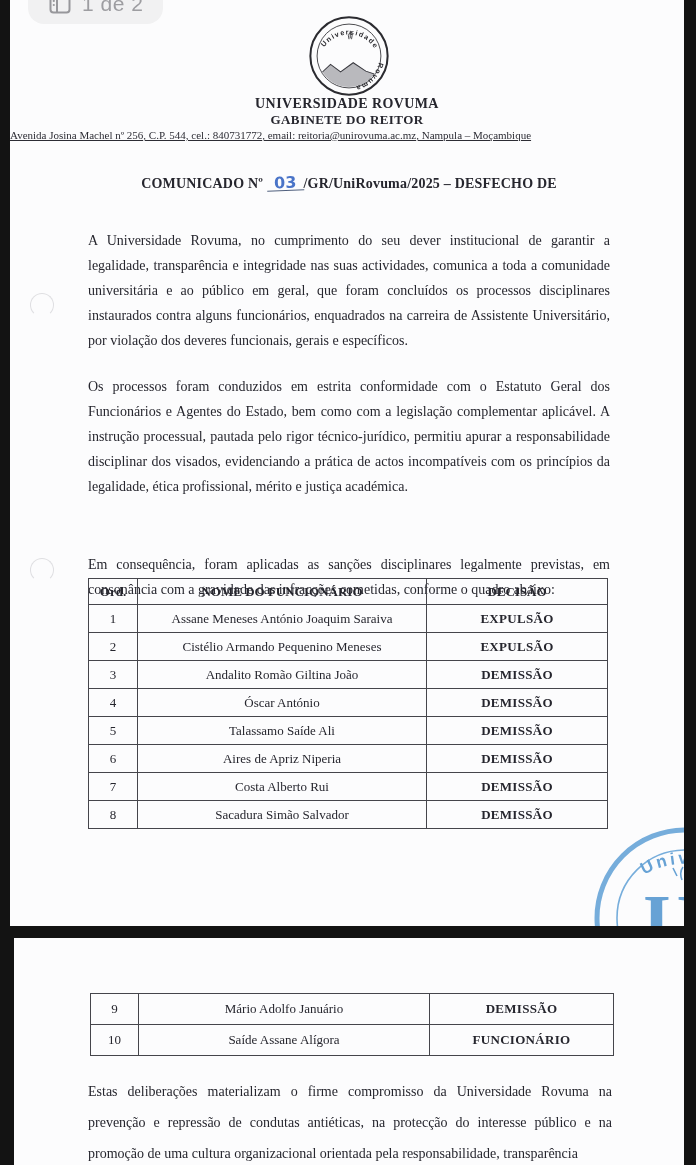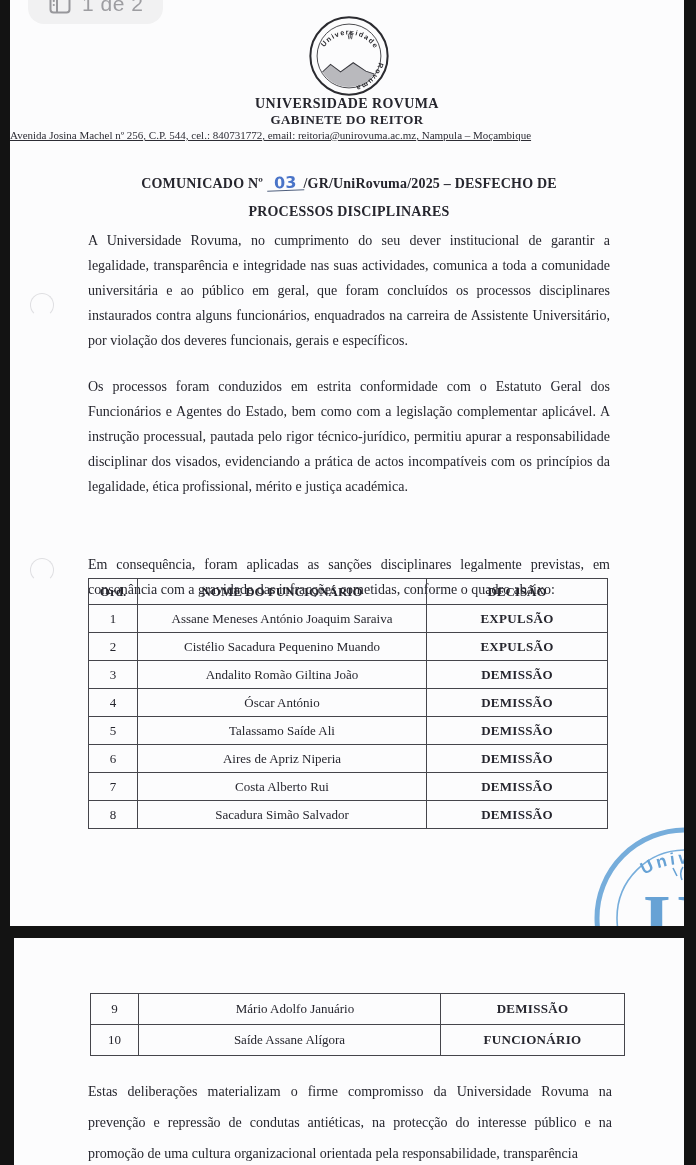--- a/index.html
+++ b/index.html
@@ -105,7 +105,6 @@
       <span>COMUNICADO Nº</span>
       <span class="hand-number">03</span><span>/GR/UniRovuma/2025 – DESFECHO DE</span>
     </div>
-    <div class="title2">PROCESSOS DISCIPLINARES</div>
 
     <p class="para p1">A Universidade Rovuma, no cumprimento do seu dever institucional de garantir a legalidade, transparência e integridade nas suas actividades, comunica a toda a comunidade universitária e ao público em geral, que foram concluídos os processos disciplinares instaurados contra alguns funcionários, enquadrados na carreira de Assistente Universitário, por violação dos deveres funcionais, gerais e específicos.</p>
     <p class="para p2">Os processos foram conduzidos em estrita conformidade com o Estatuto Geral dos Funcionários e Agentes do Estado, bem como com a legislação complementar aplicável. A instrução processual, pautada pelo rigor técnico-jurídico, permitiu apurar a responsabilidade disciplinar dos visados, evidenciando a prática de actos incompatíveis com os princípios da legalidade, ética profissional, mérito e justiça académica.</p>

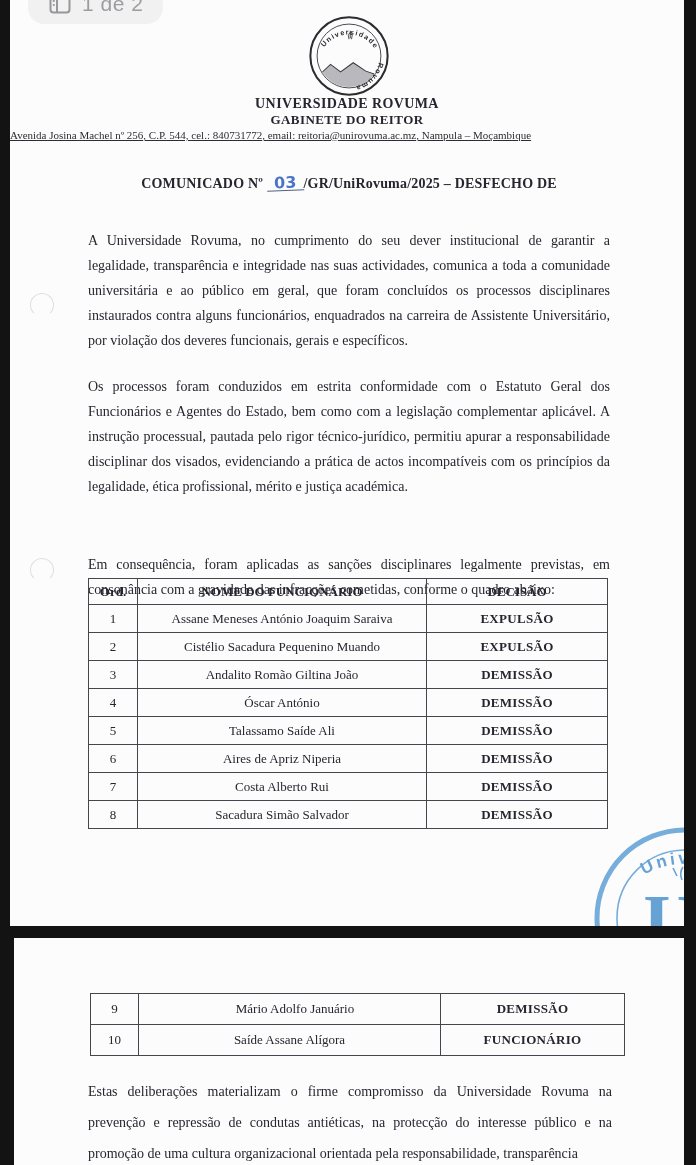--- a/index.html
+++ b/index.html
@@ -124,7 +124,7 @@
       </tr>
       <tr>
         <td>2</td>
-        <td>Cistélio Sacadura Pequenino Muando</td>
+        <td>Cistélio Armando Pequenino Meneses</td>
         <td class="dec">EXPULSÃO</td>
       </tr>
       <tr>

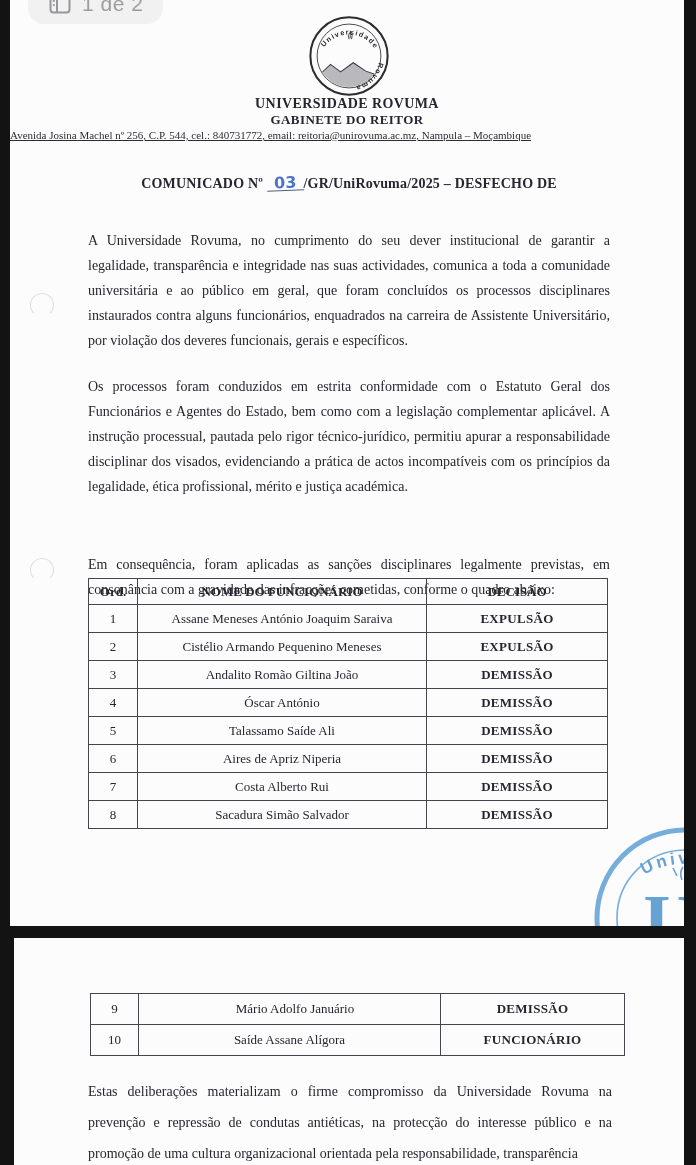--- a/index.html
+++ b/index.html
@@ -48,7 +48,7 @@
   .t2{left:76px;top:55px;width:520px;}
   .t2 td{height:30px;}
   .col-ord{width:48px;} .col-name{width:288px;} .col-dec{width:180px;}
-  .t2 .col-ord{width:47px;} .t2 .col-name{width:290px;padding-left:11px;} .t2 .col-dec{width:183px;}
+  .t2 .col-ord{width:47px;} .t2 .col-name{width:290px;} .t2 .col-dec{width:183px;}
   .dec{font-weight:bold;letter-spacing:.3px;}
 
   

